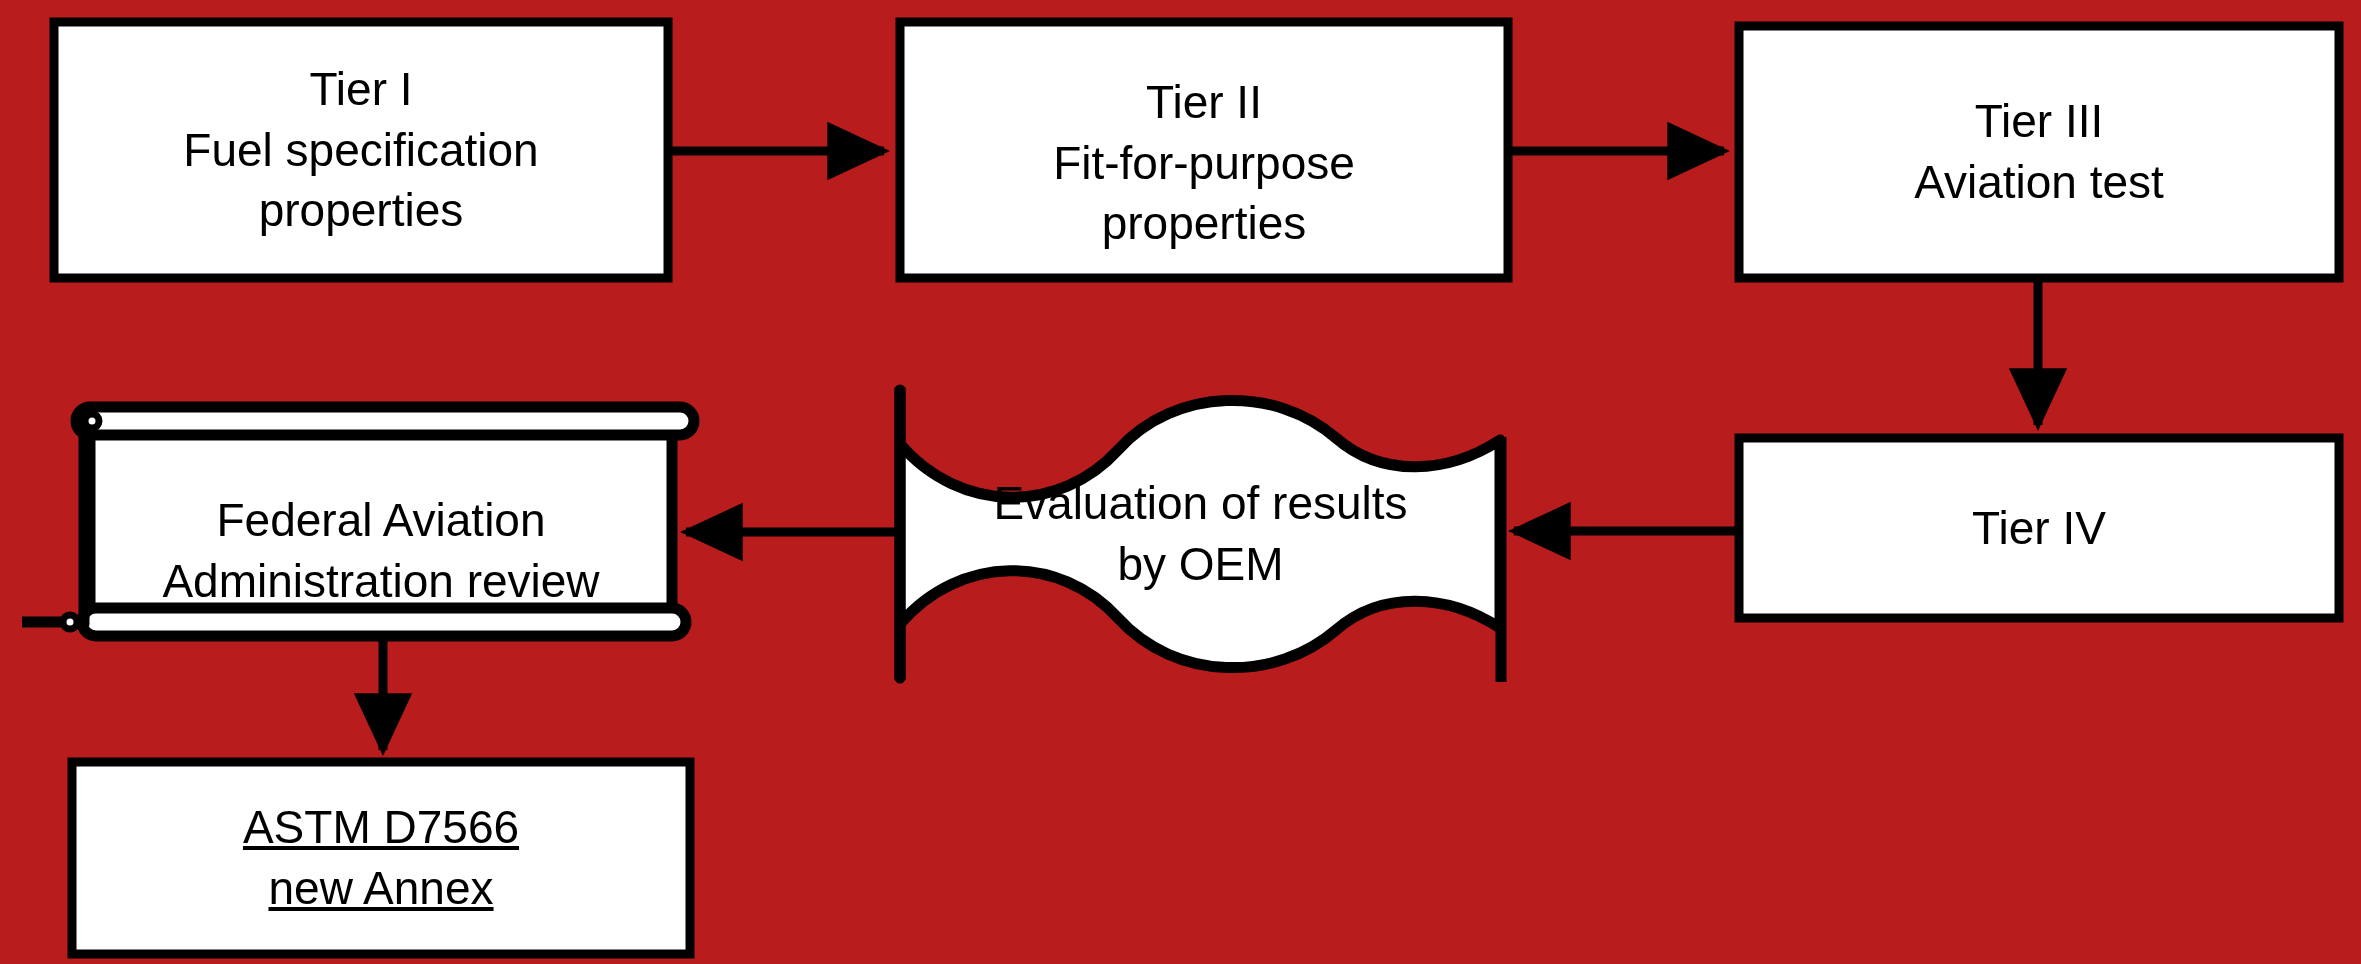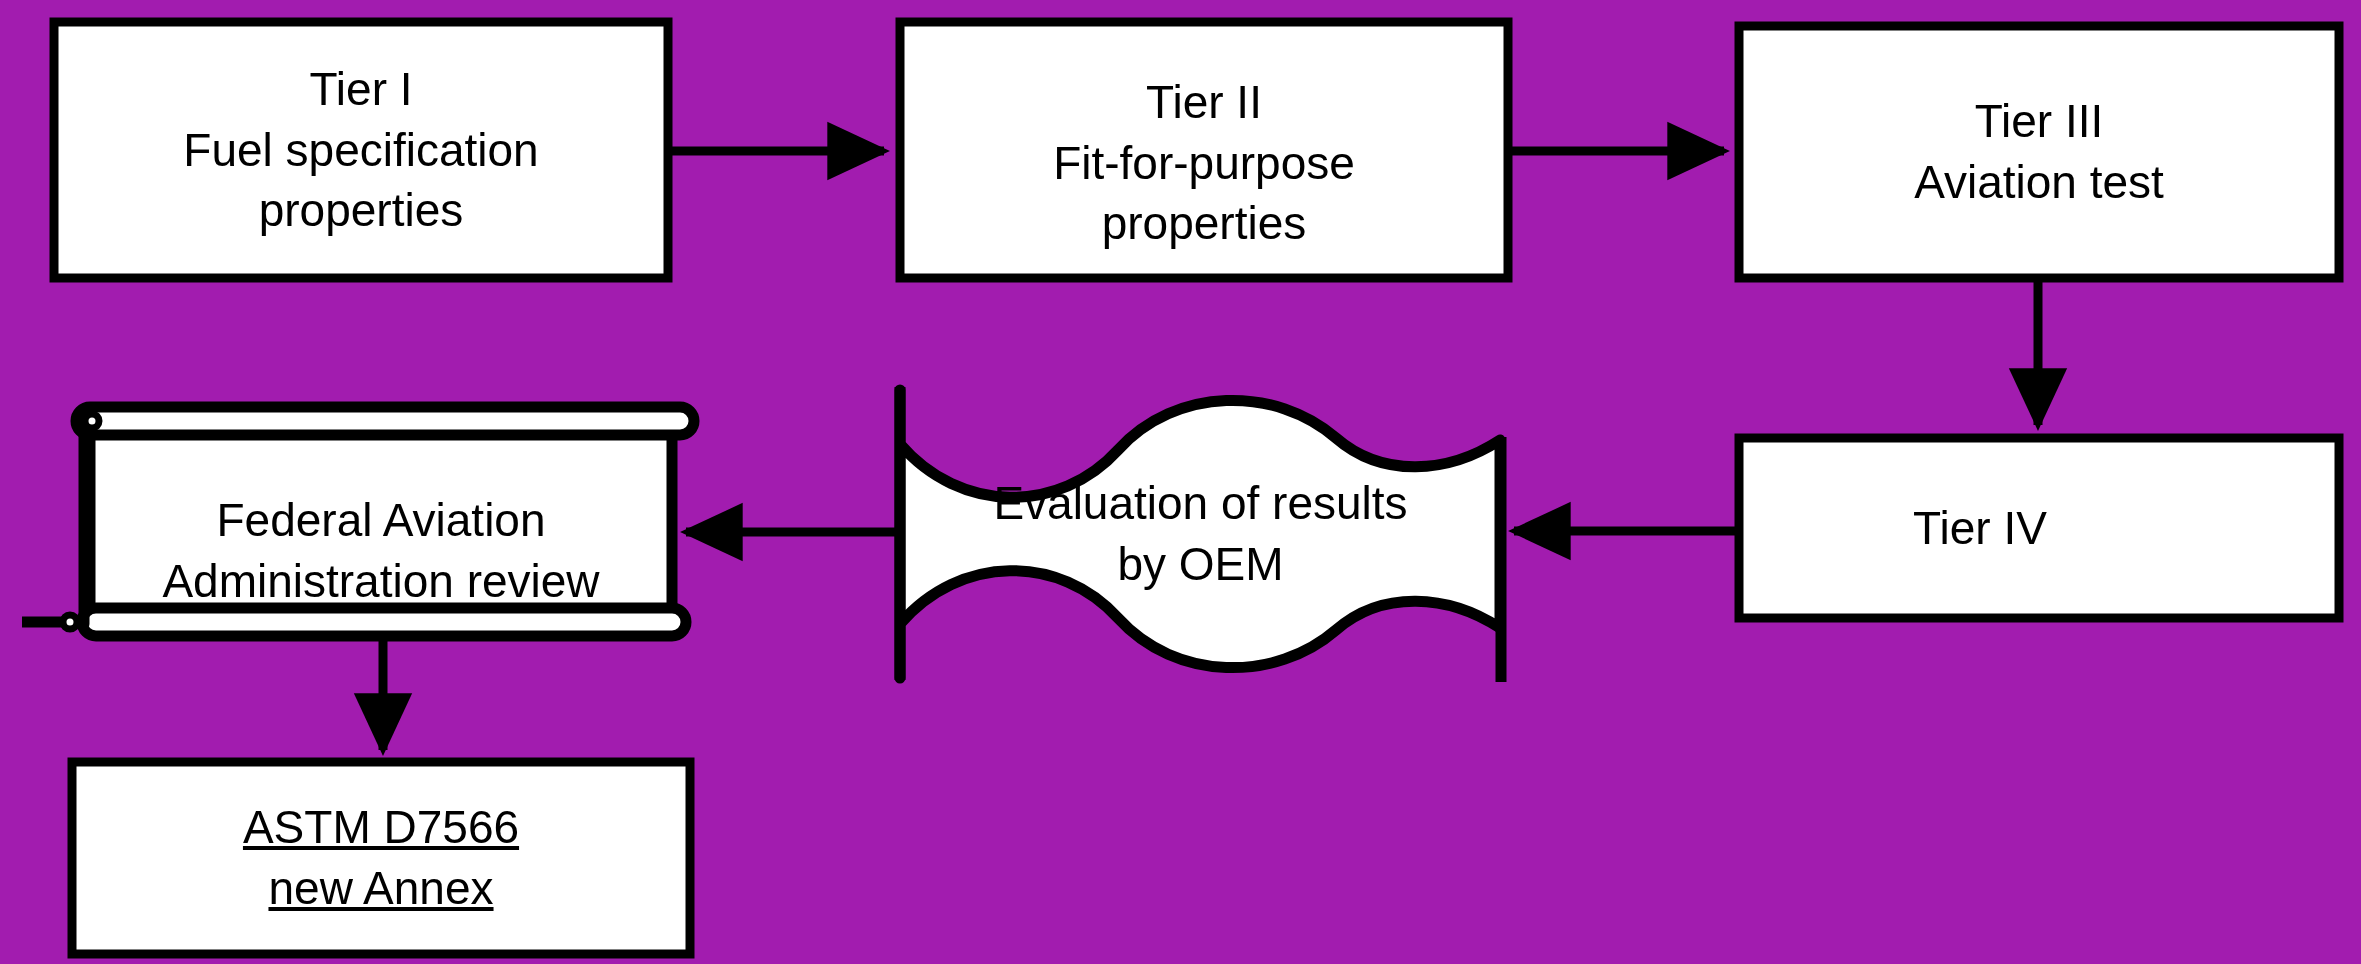--- a/index.html
+++ b/index.html
@@ -12,7 +12,7 @@
     position: relative;
     width: 2361px;
     height: 964px;
-    background: #a21caf;
+    background: #b91c1c;
     overflow: hidden;
     font-family: "Liberation Sans", sans-serif;
   }

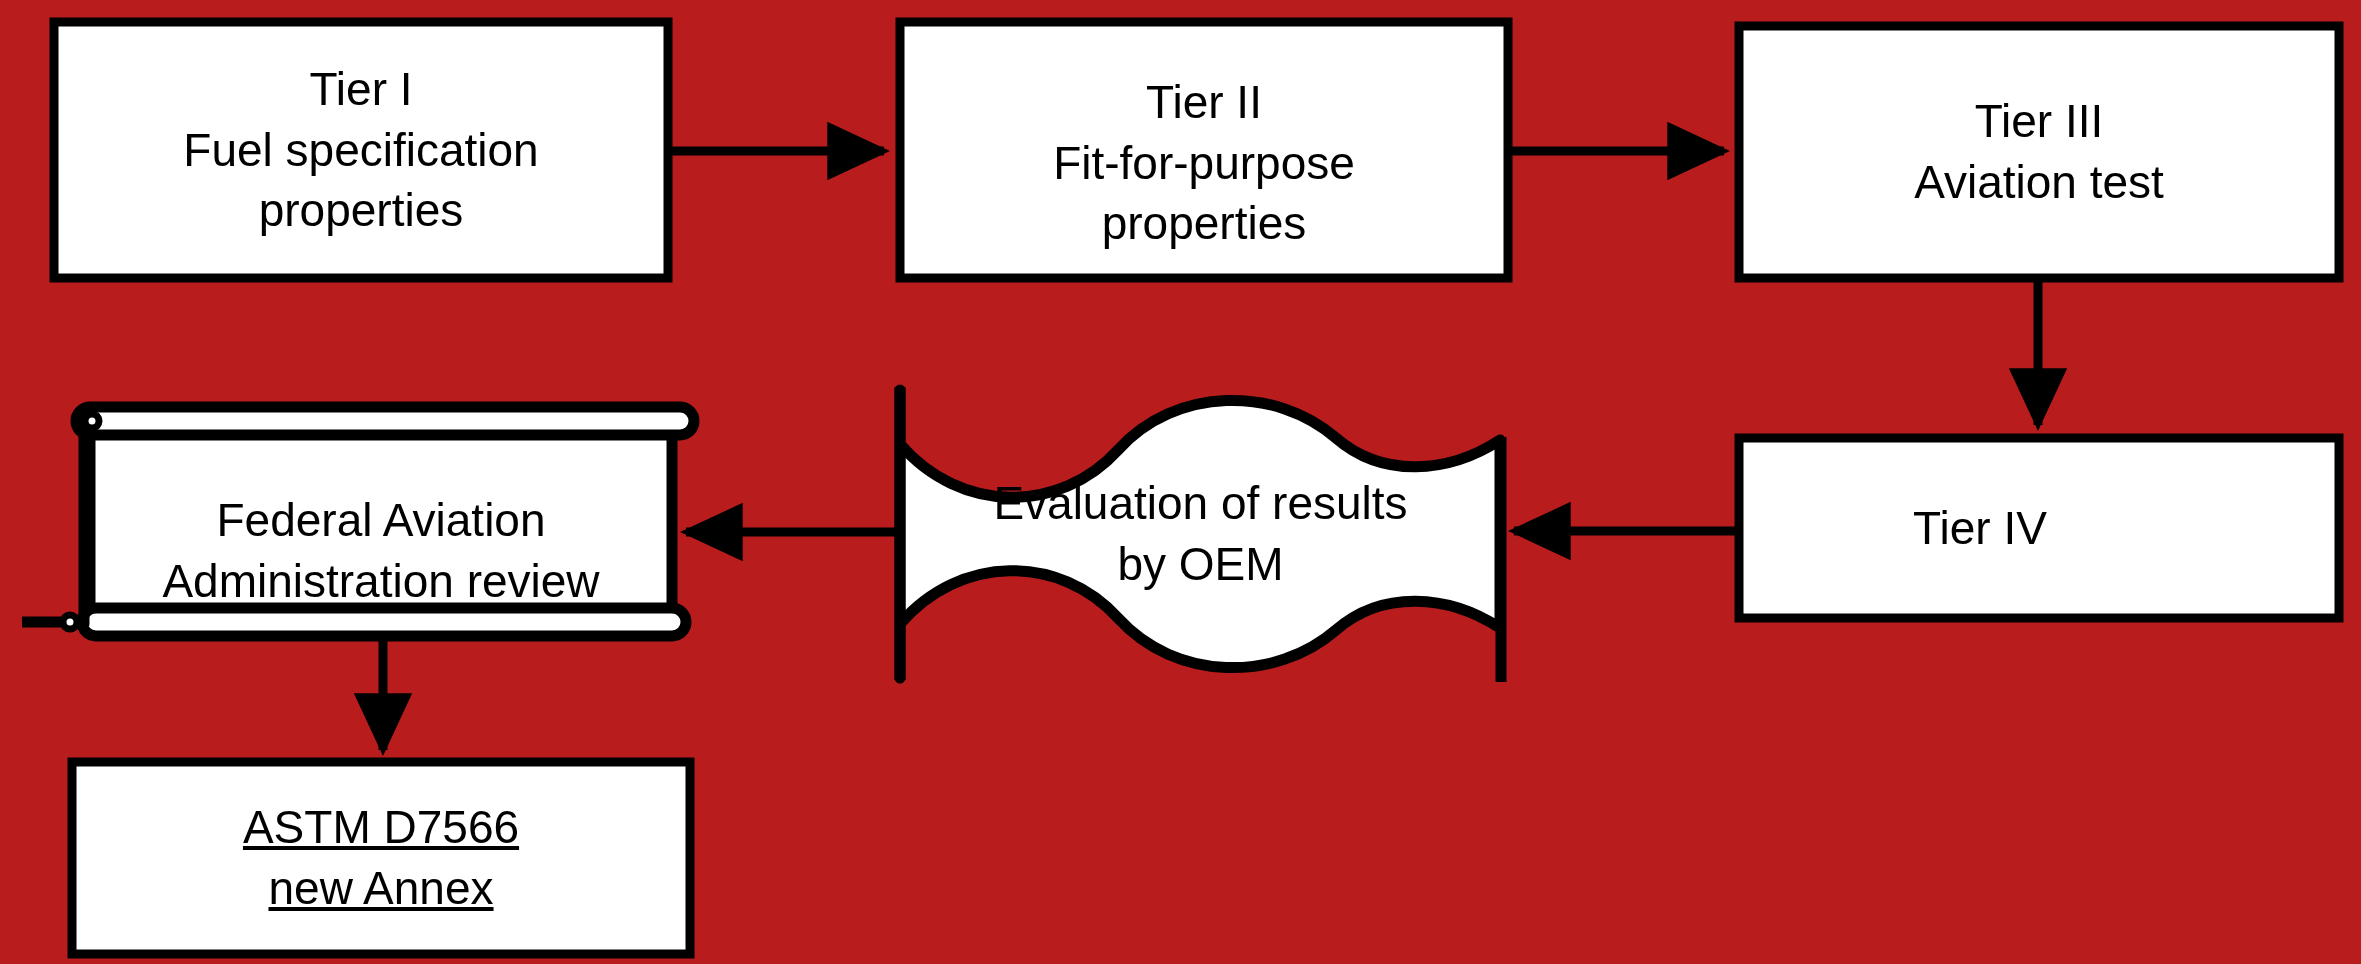--- a/index.html
+++ b/index.html
@@ -136,7 +136,7 @@
     <span class="ln">Aviation test</span>
   </div>
 
-  <div class="node-label" style="left:1680px; top:438px; width:600px; height:180px;">
+  <div class="node-label" style="left:1739px; top:438px; width:600px; height:180px;">
     <span class="ln">Tier IV</span>
   </div>
 

